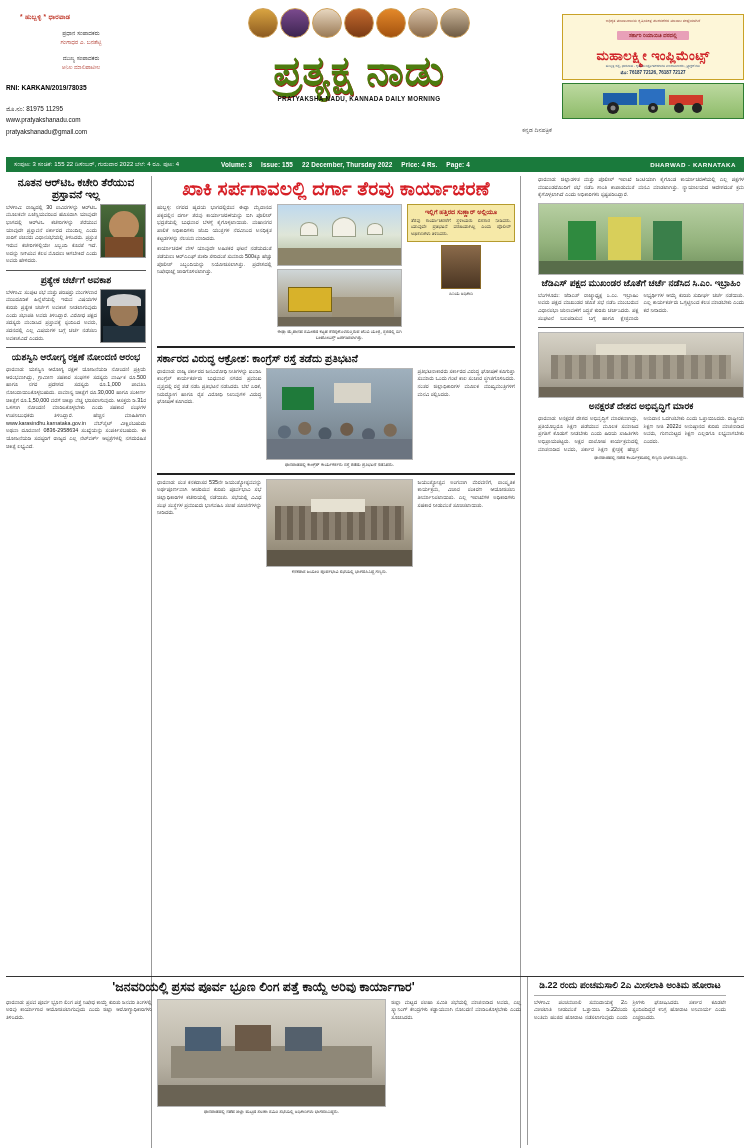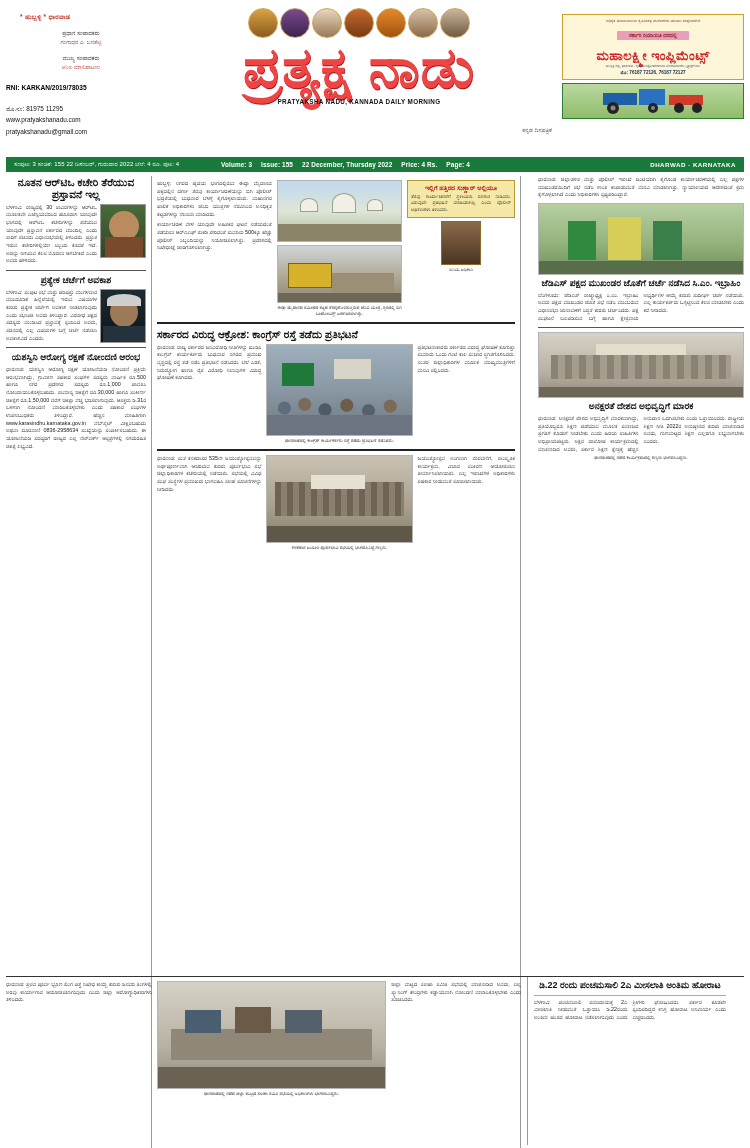--- a/index.html
+++ b/index.html
@@ -22,7 +22,7 @@
   .mh-center { flex:1; position:relative; text-align:center; }
   .portraits { display:flex; justify-content:center; gap:2px; padding-top:4px; height:36px; }
   .portrait { width:30px; height:30px; border-radius:50%; border:1.2px solid #cfa15a; overflow:hidden; position:relative; }
-  .logo-kn { font-size:56px; font-weight:bold; color:#ef4444; line-height:.97; letter-spacing:1px; margin-top:1px;
+  .logo-kn { font-size:41px; font-weight:bold; color:#4d7c0f; line-height:.97; letter-spacing:1px; margin-top:12px;
              font-family:"Liberation Sans", sans-serif; text-shadow:.5px .5px 0 #a81217; }
   .logo-en { font-size:6.3px; font-weight:bold; color:#111; letter-spacing:.35px; margin-top:3px; }
   .logo-sub { position:absolute; right:10px; bottom:20px; font-size:6px; color:#444; }

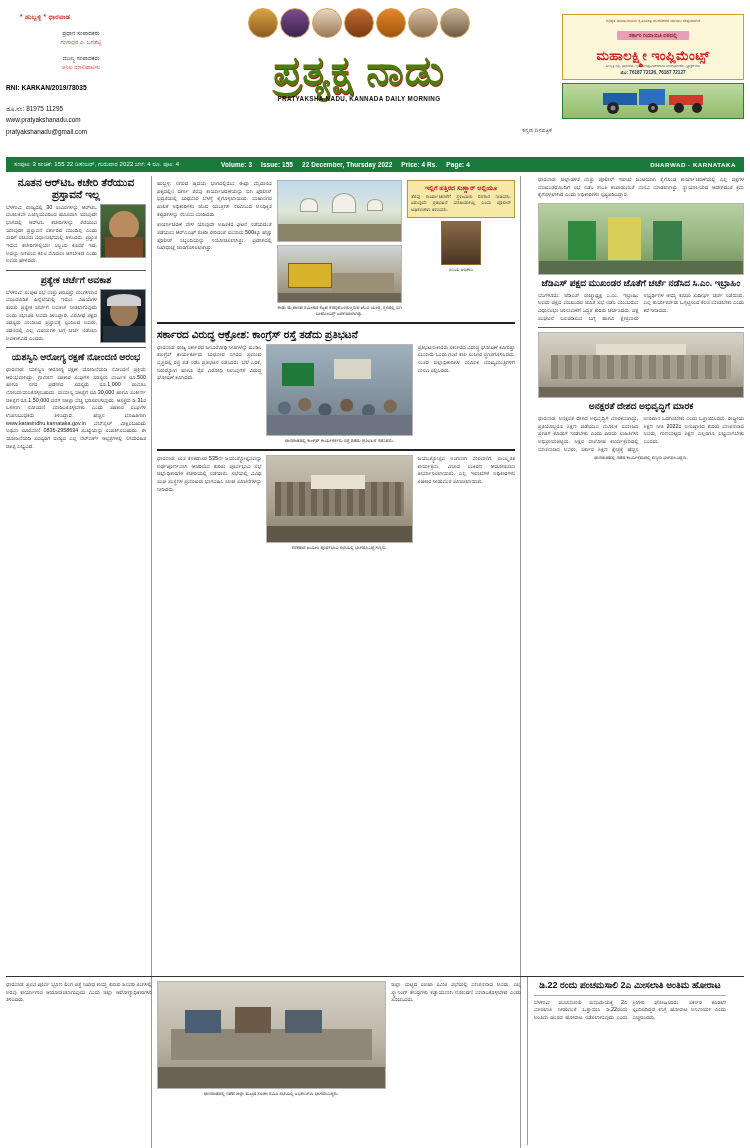--- a/index.html
+++ b/index.html
@@ -209,6 +209,7 @@
     <div class="col c-mid">
 
       <div>
+        <div class="bigred mt2">ಖಾಕಿ ಸರ್ಪಗಾವಲಲ್ಲಿ ದರ್ಗಾ ತೆರವು ಕಾರ್ಯಾಚರಣೆ</div>
 
         <div class="flex mt4" style="gap:5px;">
           <div style="width:33%;">

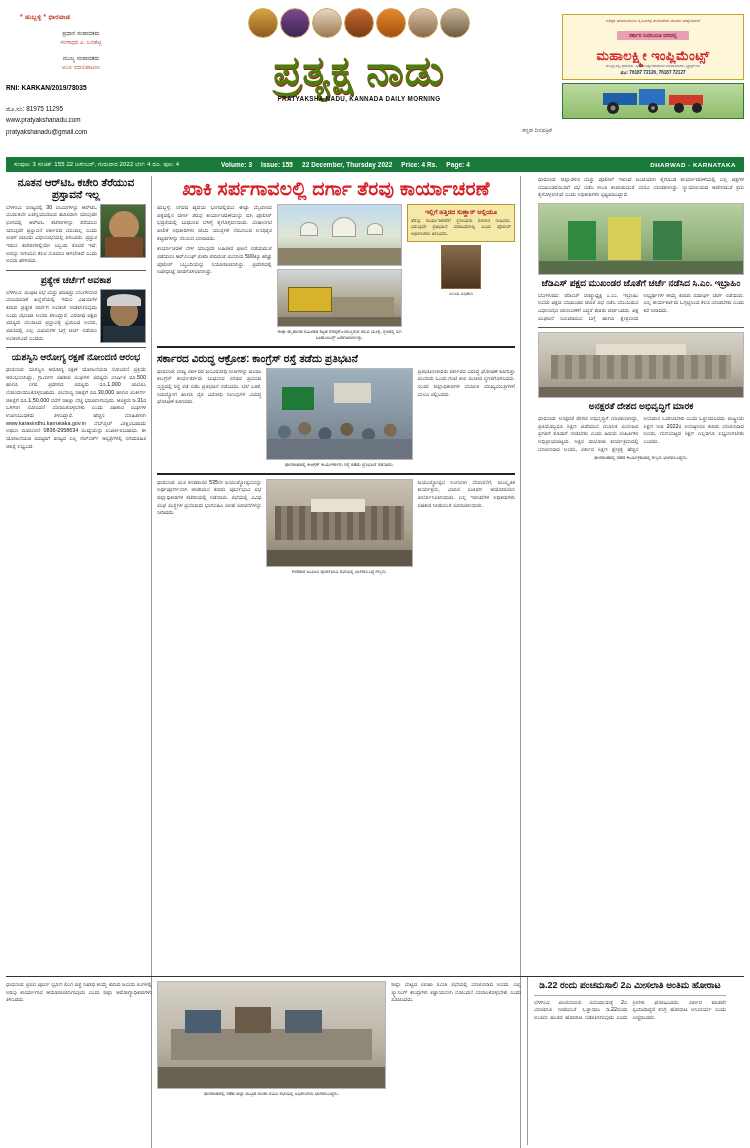--- a/index.html
+++ b/index.html
@@ -321,6 +321,7 @@
     <div class="flex" style="gap:6px;height:100%;">
 
       <div style="width:522px;padding-right:6px;border-right:.7px solid #999;">
+        <div class="hl hl-lg mt3">'ಜನವರಿಯಲ್ಲಿ ಪ್ರಸವ ಪೂರ್ವ ಭ್ರೂಣ ಲಿಂಗ ಪತ್ತೆ ಕಾಯ್ದೆ ಅರಿವು ಕಾರ್ಯಾಗಾರ'</div>
         <div class="flex mt4" style="gap:5px;">
           <div style="width:146px;">
             <div class="body-txt">ಧಾರವಾಡ: ಪ್ರಸವ ಪೂರ್ವ ಭ್ರೂಣ ಲಿಂಗ ಪತ್ತೆ ನಿಷೇಧ ಕಾಯ್ದೆ ಕುರಿತು ಜನವರಿ ತಿಂಗಳಲ್ಲಿ ಅರಿವು ಕಾರ್ಯಾಗಾರ ಆಯೋಜಿಸಲಾಗುವುದು ಎಂದು ಜಿಲ್ಲಾ ಆರೋಗ್ಯಾಧಿಕಾರಿಗಳು ತಿಳಿಸಿದರು.</div>

